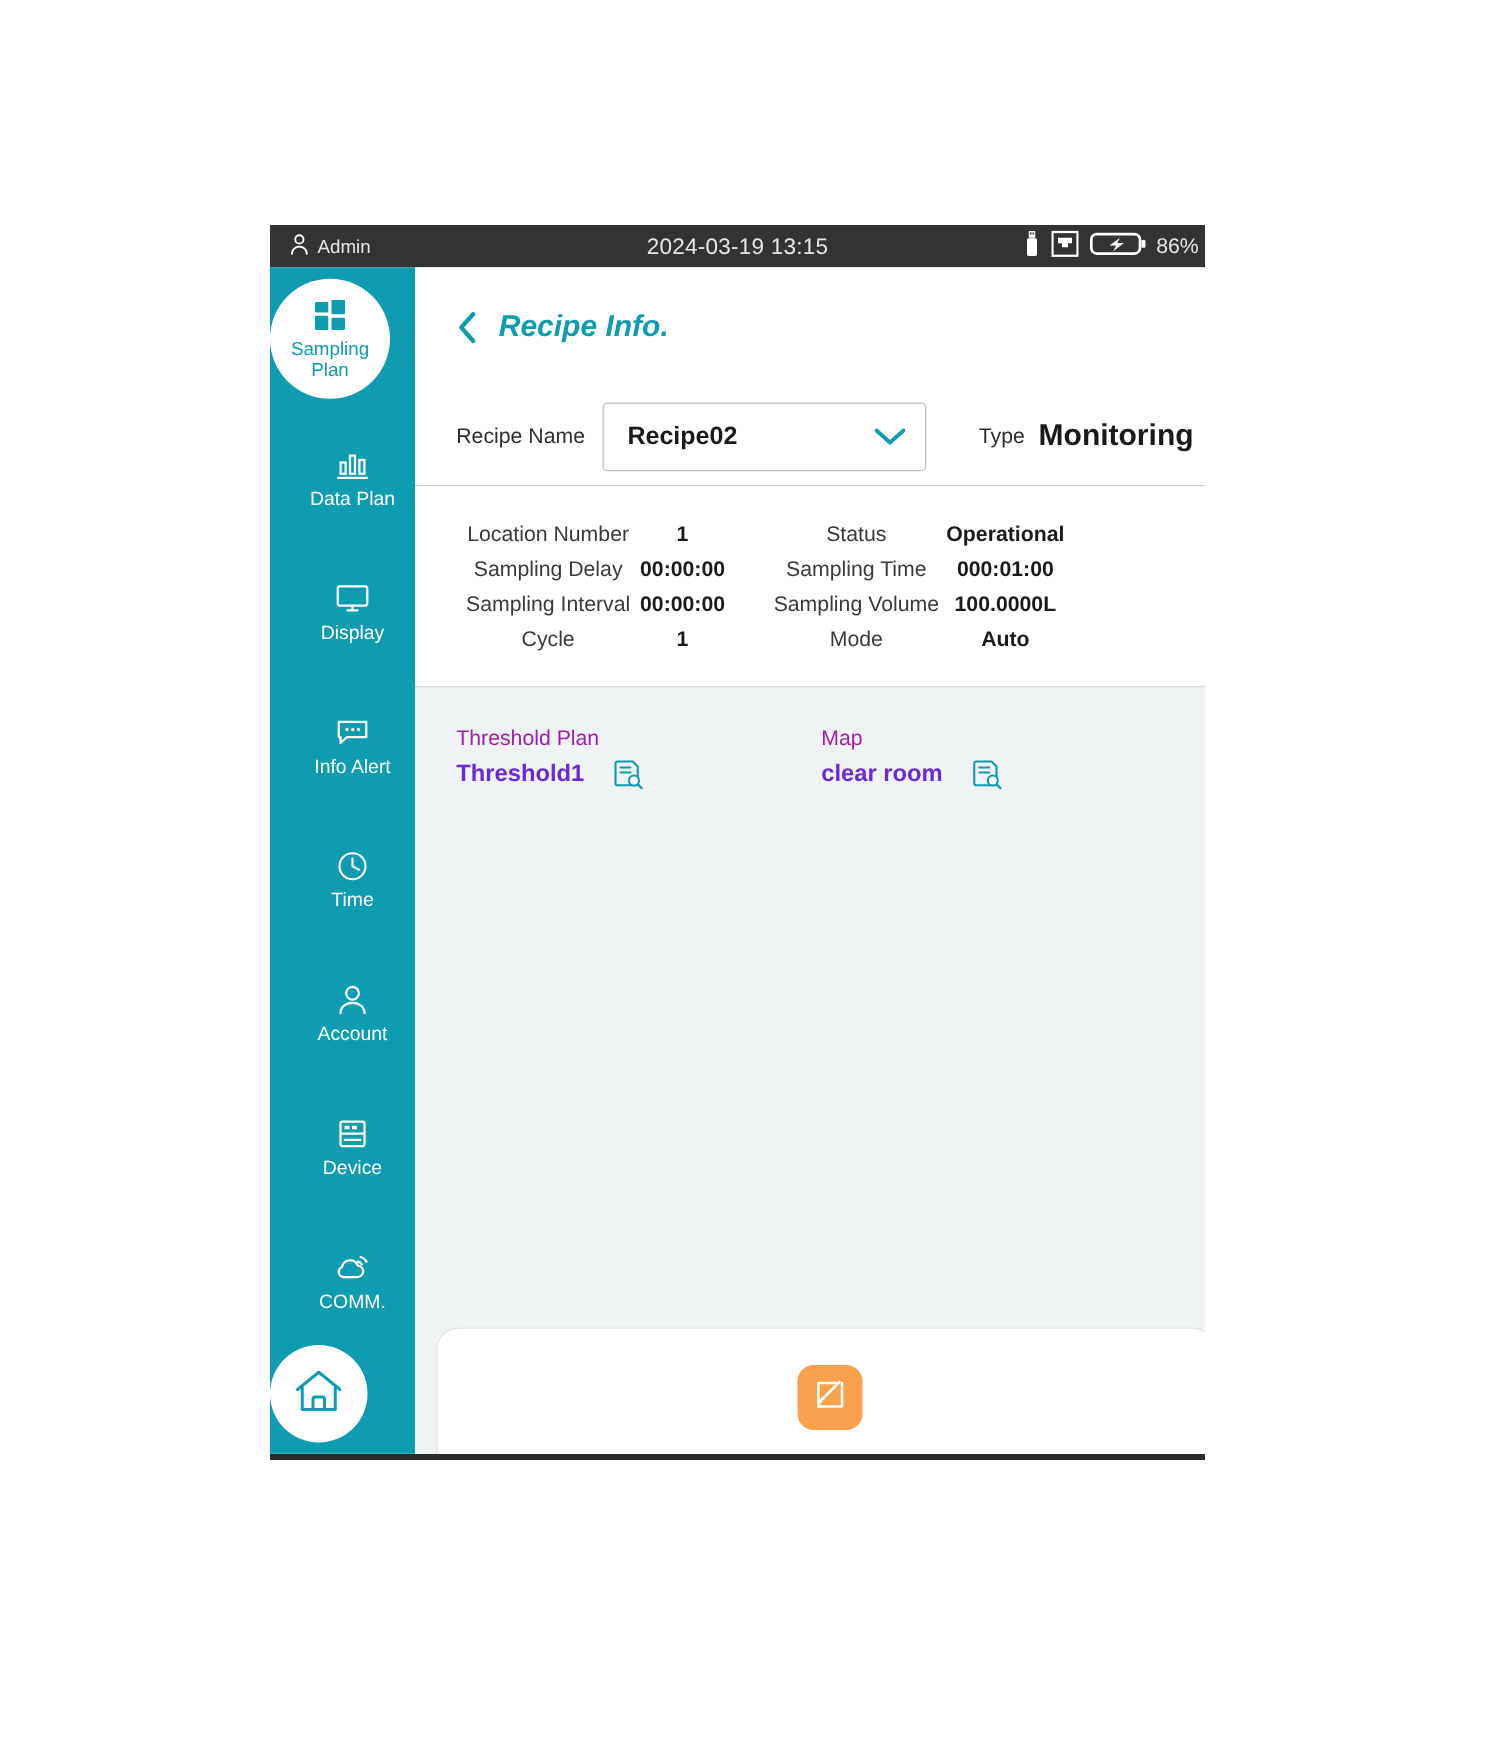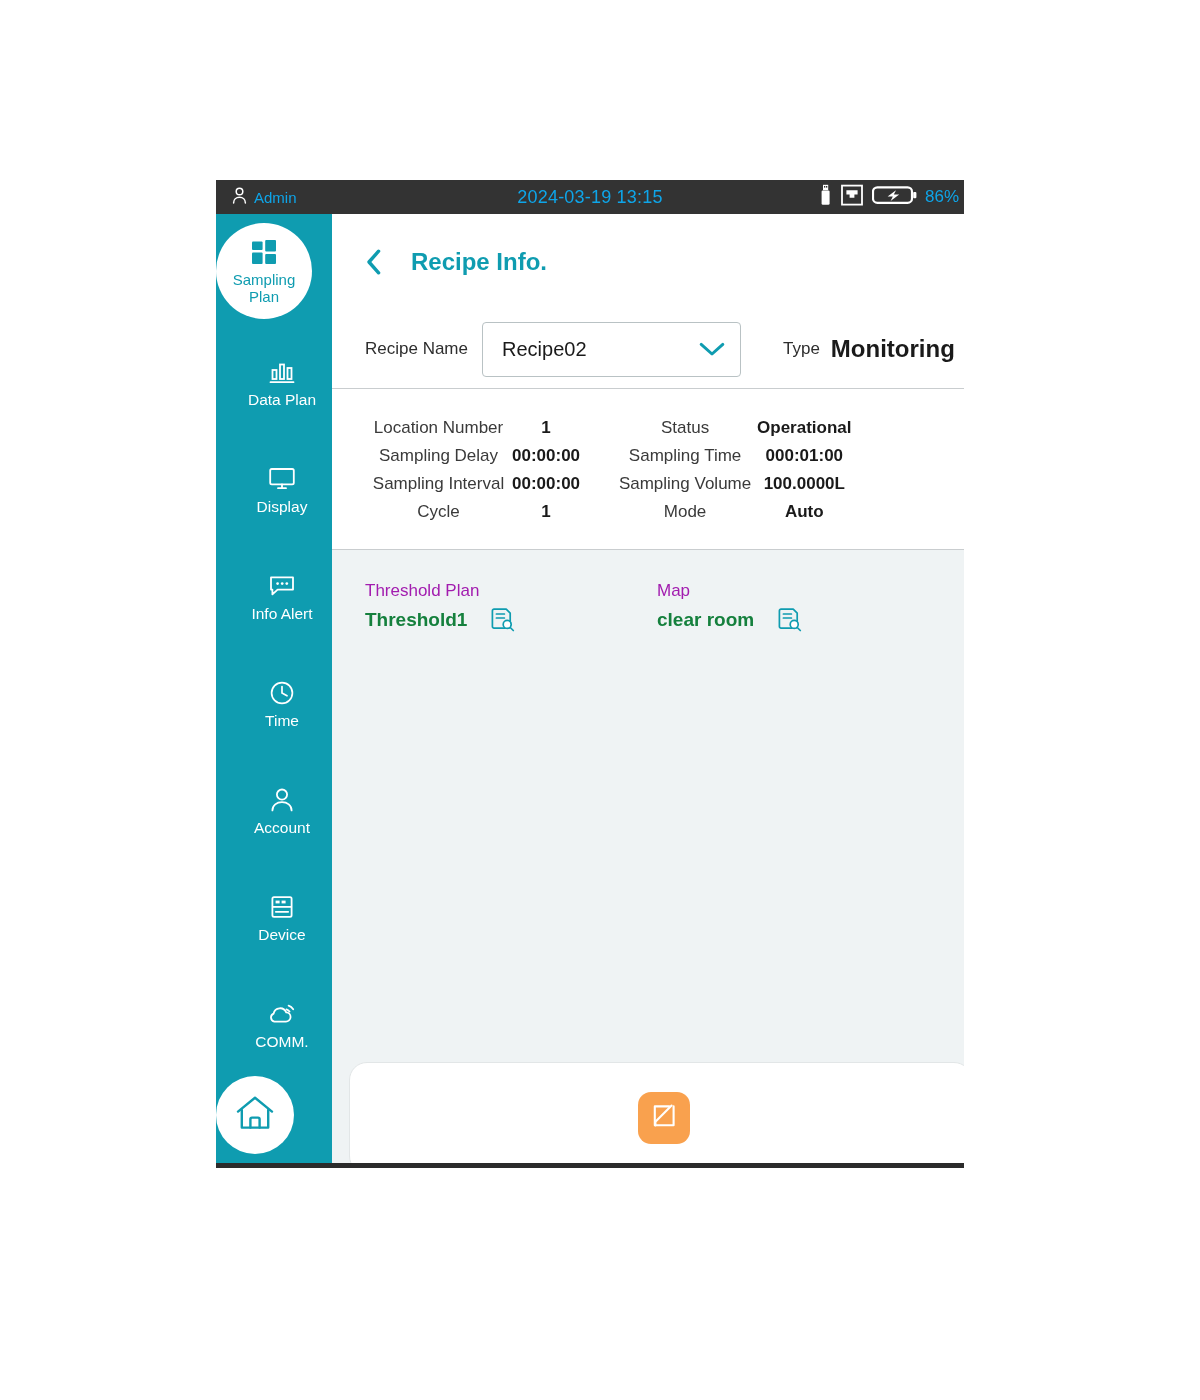--- a/index.html
+++ b/index.html
@@ -23,7 +23,7 @@
     position: relative;
     height: 34px;
     background: #333333;
-    color: #0ea5e9;
+    color: #e5e5e5;
     display: flex;
     align-items: center;
   }

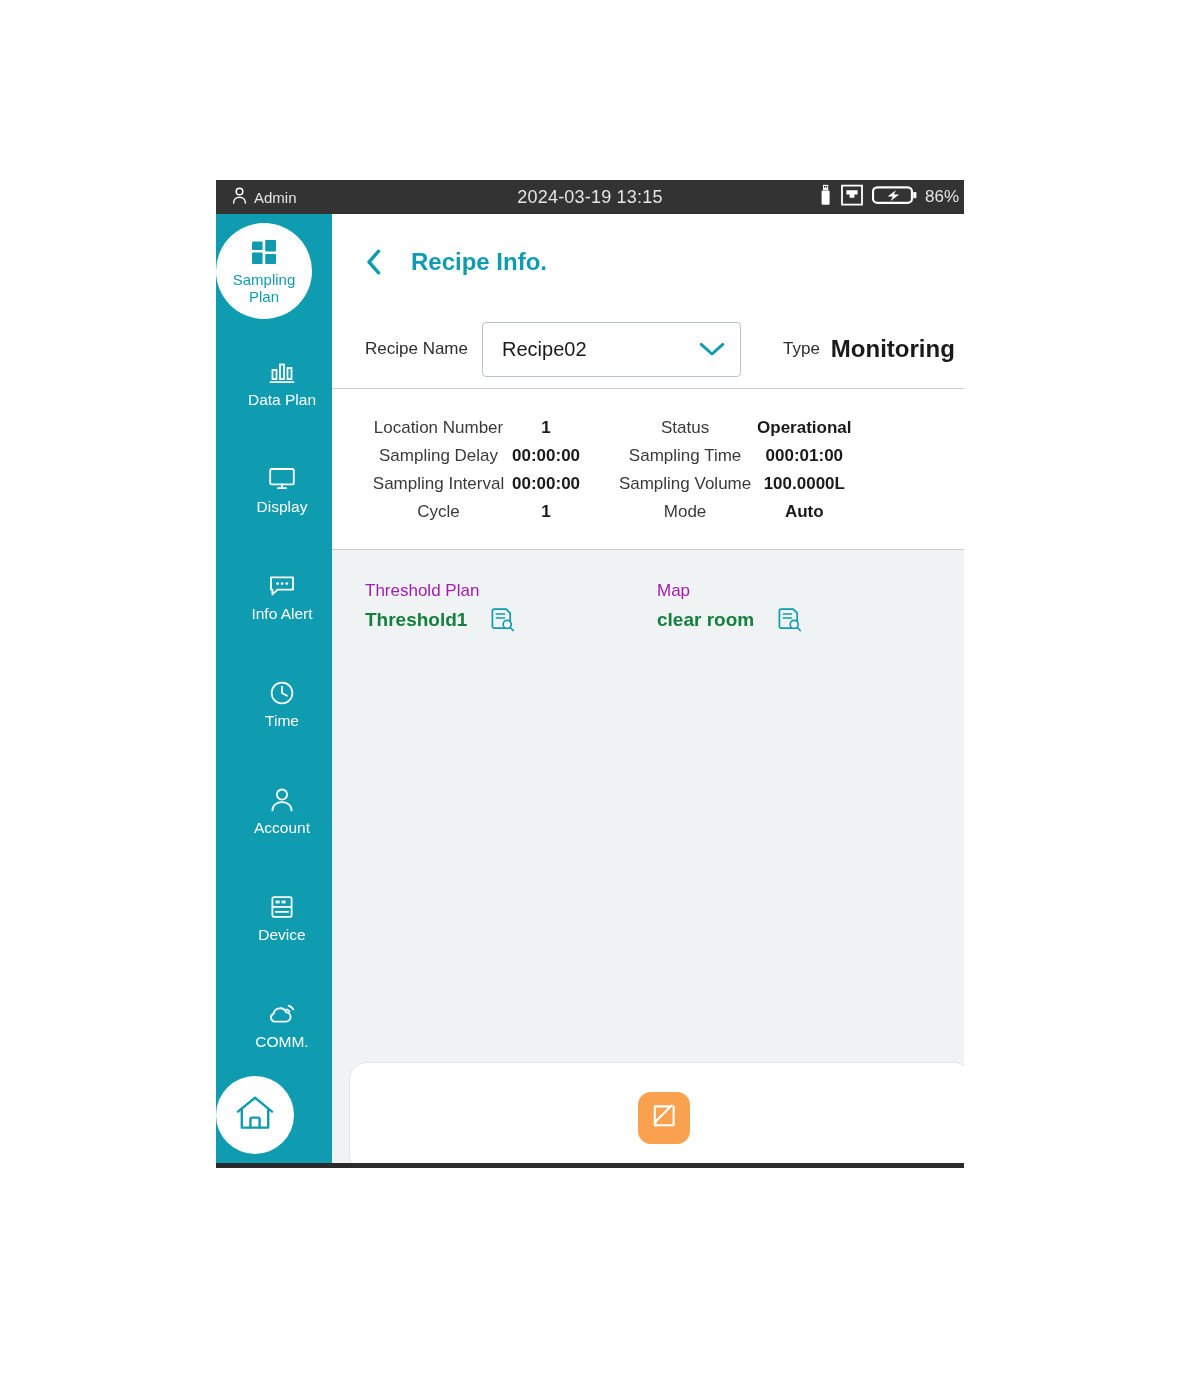--- a/index.html
+++ b/index.html
@@ -93,7 +93,7 @@
   
   #page-header {
     height: 96px; display: flex; align-items: center;
-    padding-left: 33px; gap: 29px;
+    padding-left: 33px; gap: 17px; font-style: italic;
   }
   #back-chevron { display: flex; align-items: center; }
   #page-title {

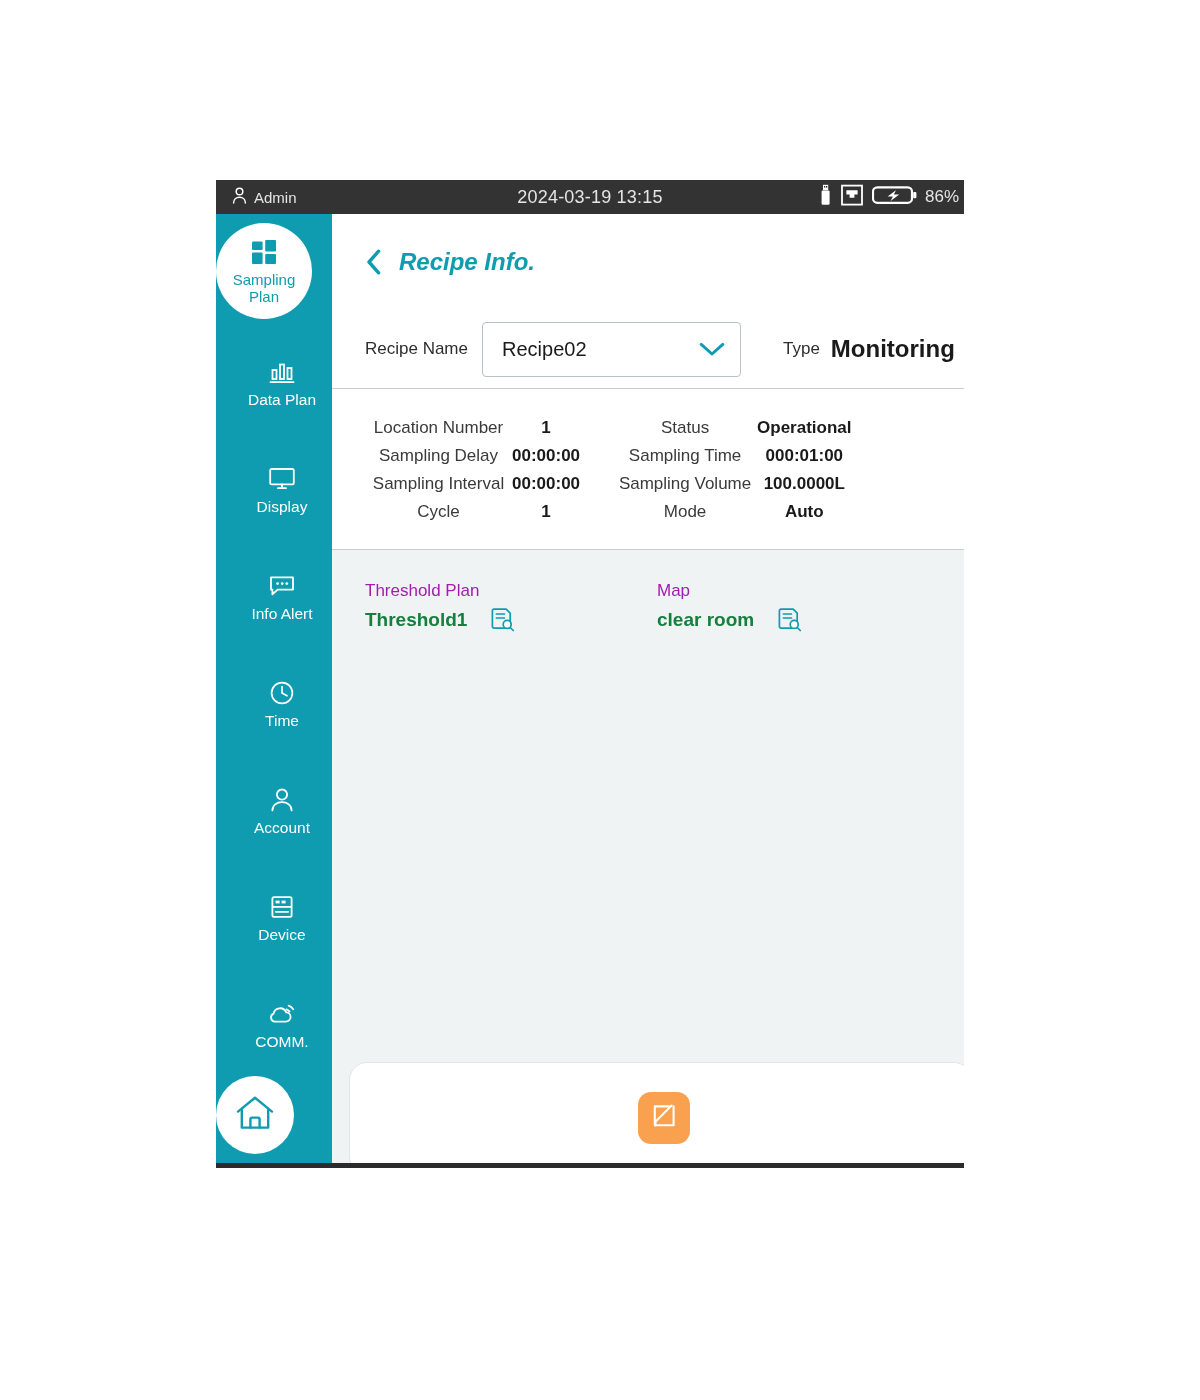--- a/index.html
+++ b/index.html
@@ -114,7 +114,7 @@
     display: flex; align-items: center;
     padding: 0 14px 0 19px;
   }
-  #recipe-value { font-size: 20px; font-weight: normal; color: #1a1a1a; }
+  #recipe-value { font-size: 20px; font-weight: bold; color: #1a1a1a; }
   #recipe-chevron { margin-left: auto; display: flex; align-items: center; }
   #type-label { margin-left: 42px; font-size: 17px; color: #2e2e2e; }
   #type-value { margin-left: 11px; font-size: 24px; font-weight: bold; color: #1a1a1a; }

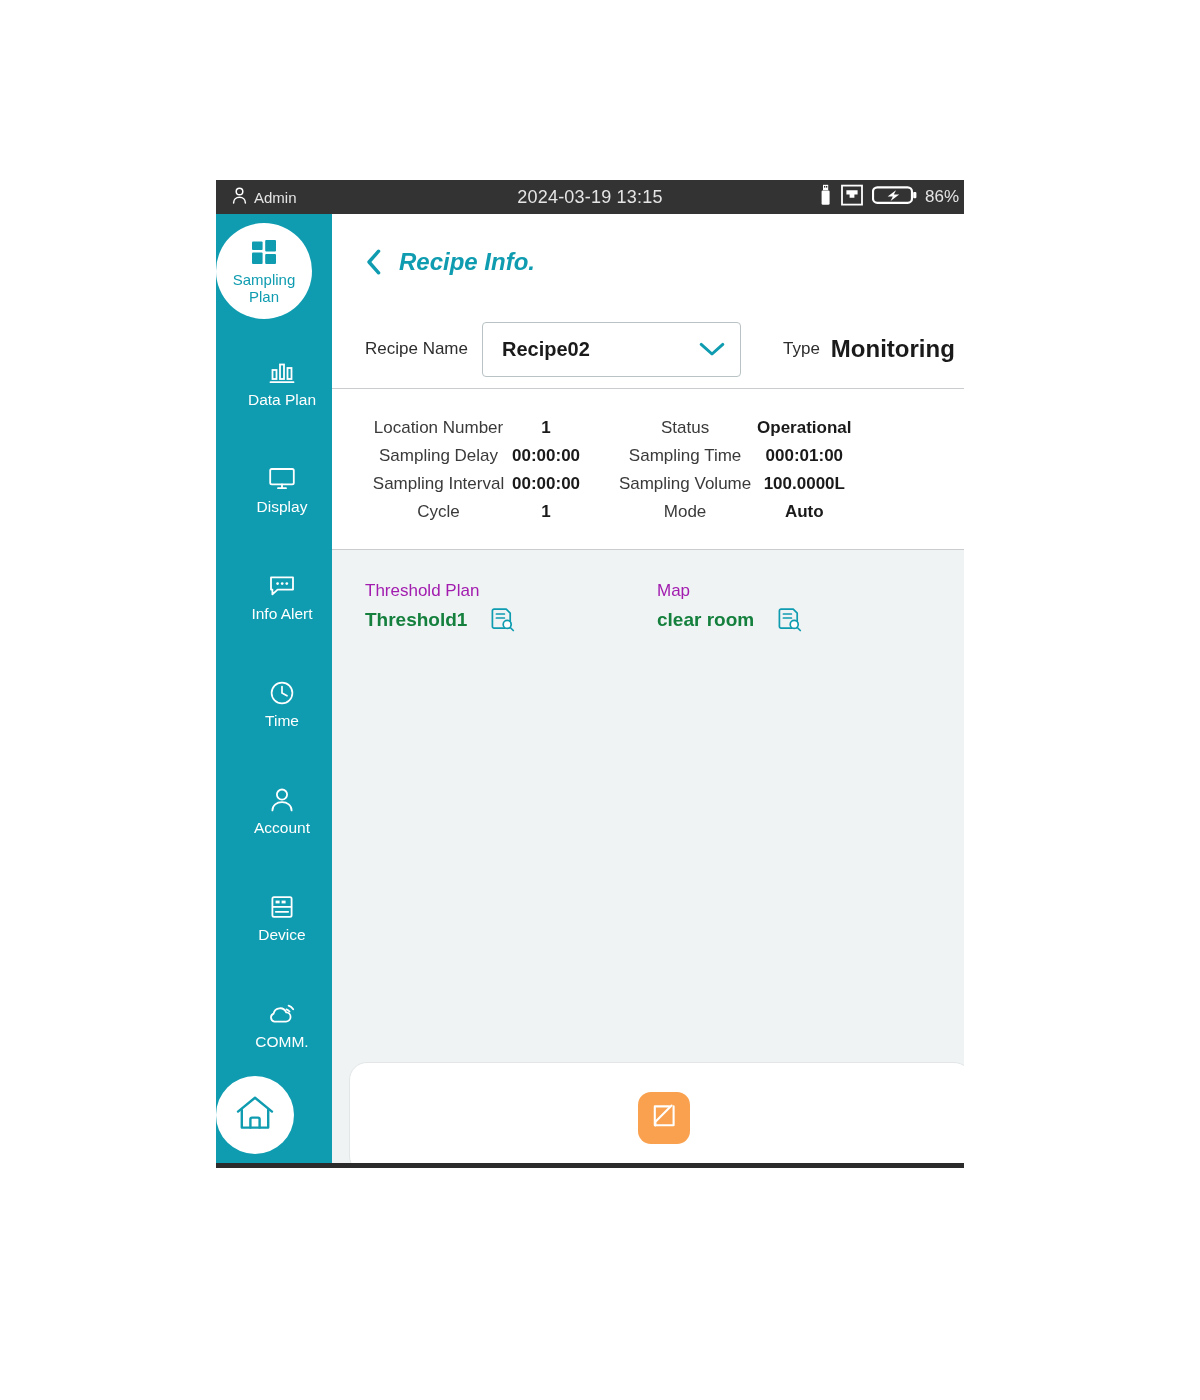--- a/index.html
+++ b/index.html
@@ -143,7 +143,7 @@
   .plan-block { width: 292px; }
   .plan-title { font-size: 17px; color: #a21caf; margin-bottom: 6px; }
   .plan-row { display: flex; align-items: center; }
-  .plan-value { font-size: 19px; font-weight: bold; color: #15803d; }
+  .plan-value { font-size: 19px; font-weight: bold; color: #6d28d9; }
   .plan-view-icon { margin-left: 24px; display: flex; align-items: center; }
 
   

